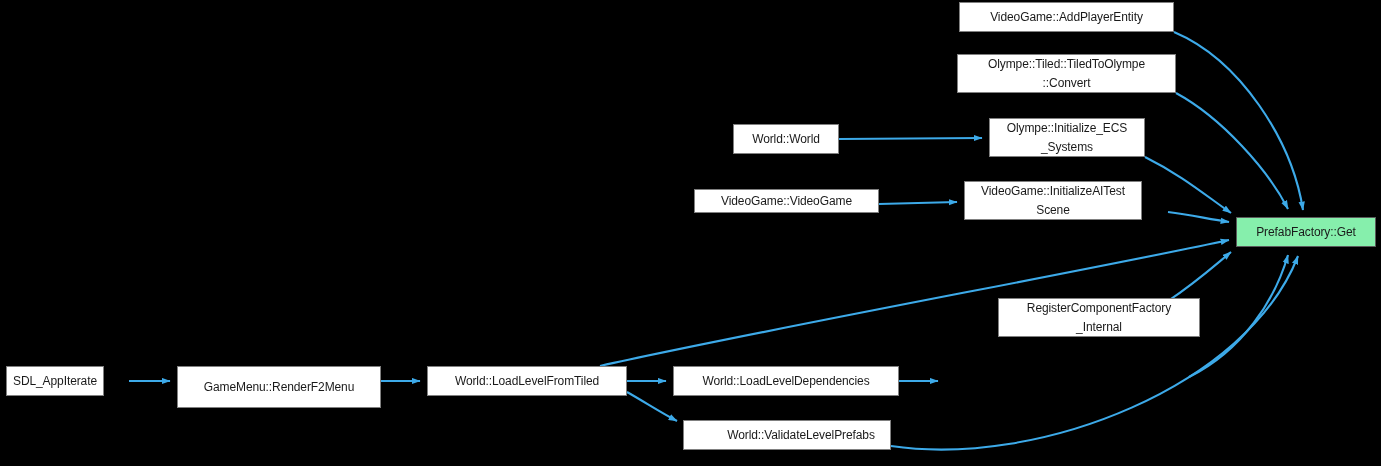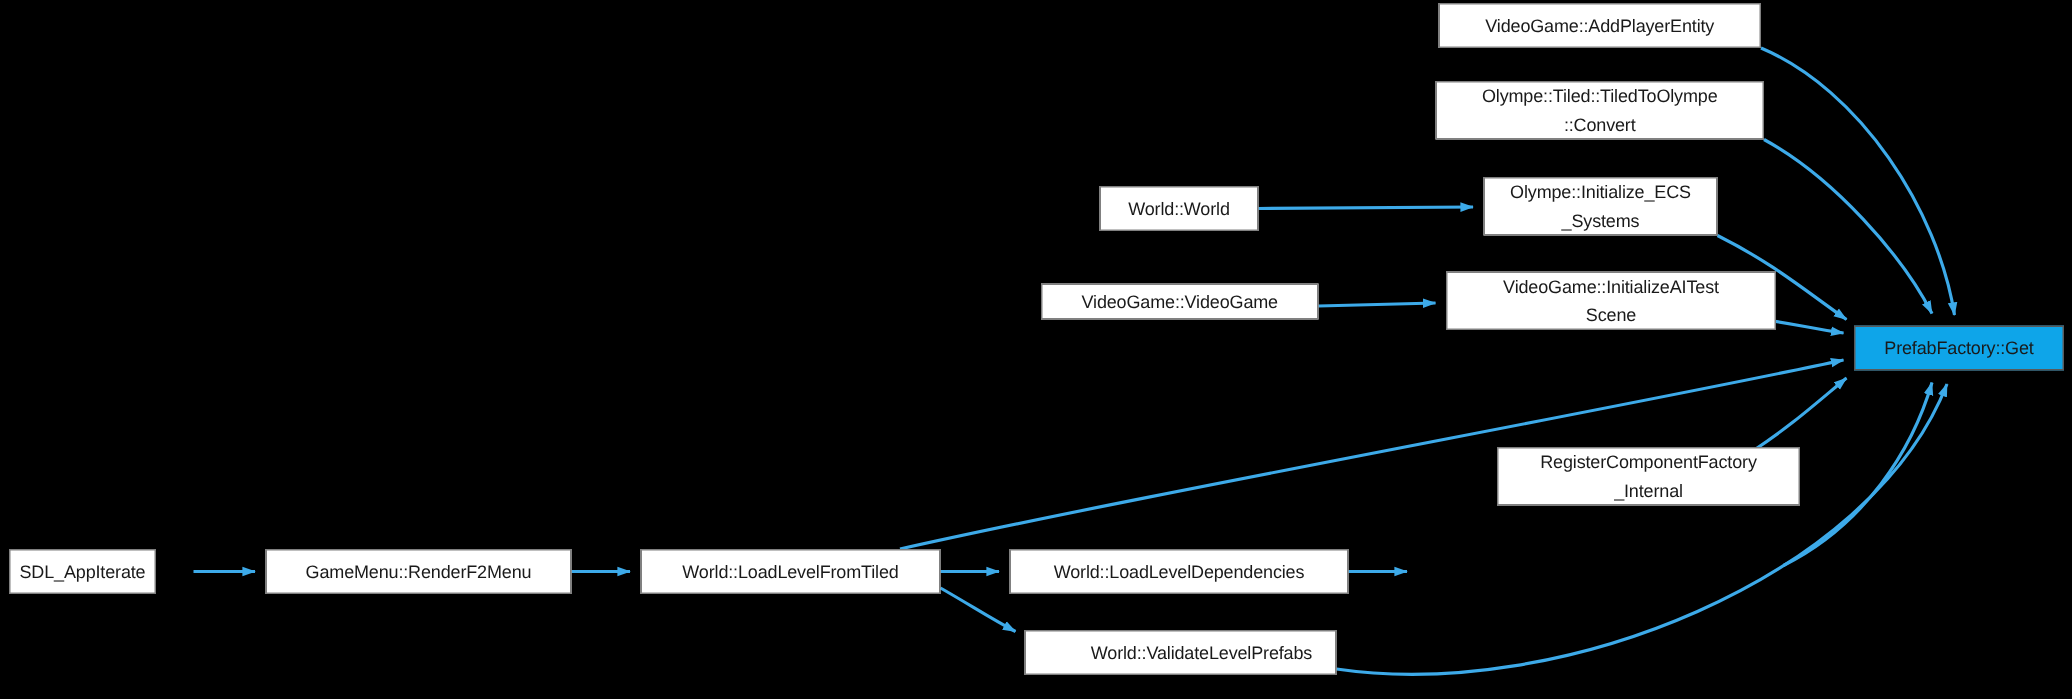--- a/index.html
+++ b/index.html
@@ -120,7 +120,7 @@
     <span class="node-label">VideoGame::VideoGame</span>
   </div>
 
-  <div class="node" style="left:964px; top:181px; width:220px; height:39px;">
+  <div class="node" style="left:964px; top:181px; width:178px; height:39px;">
     <span class="node-label">VideoGame::InitializeAITest
 Scene</span>
   </div>

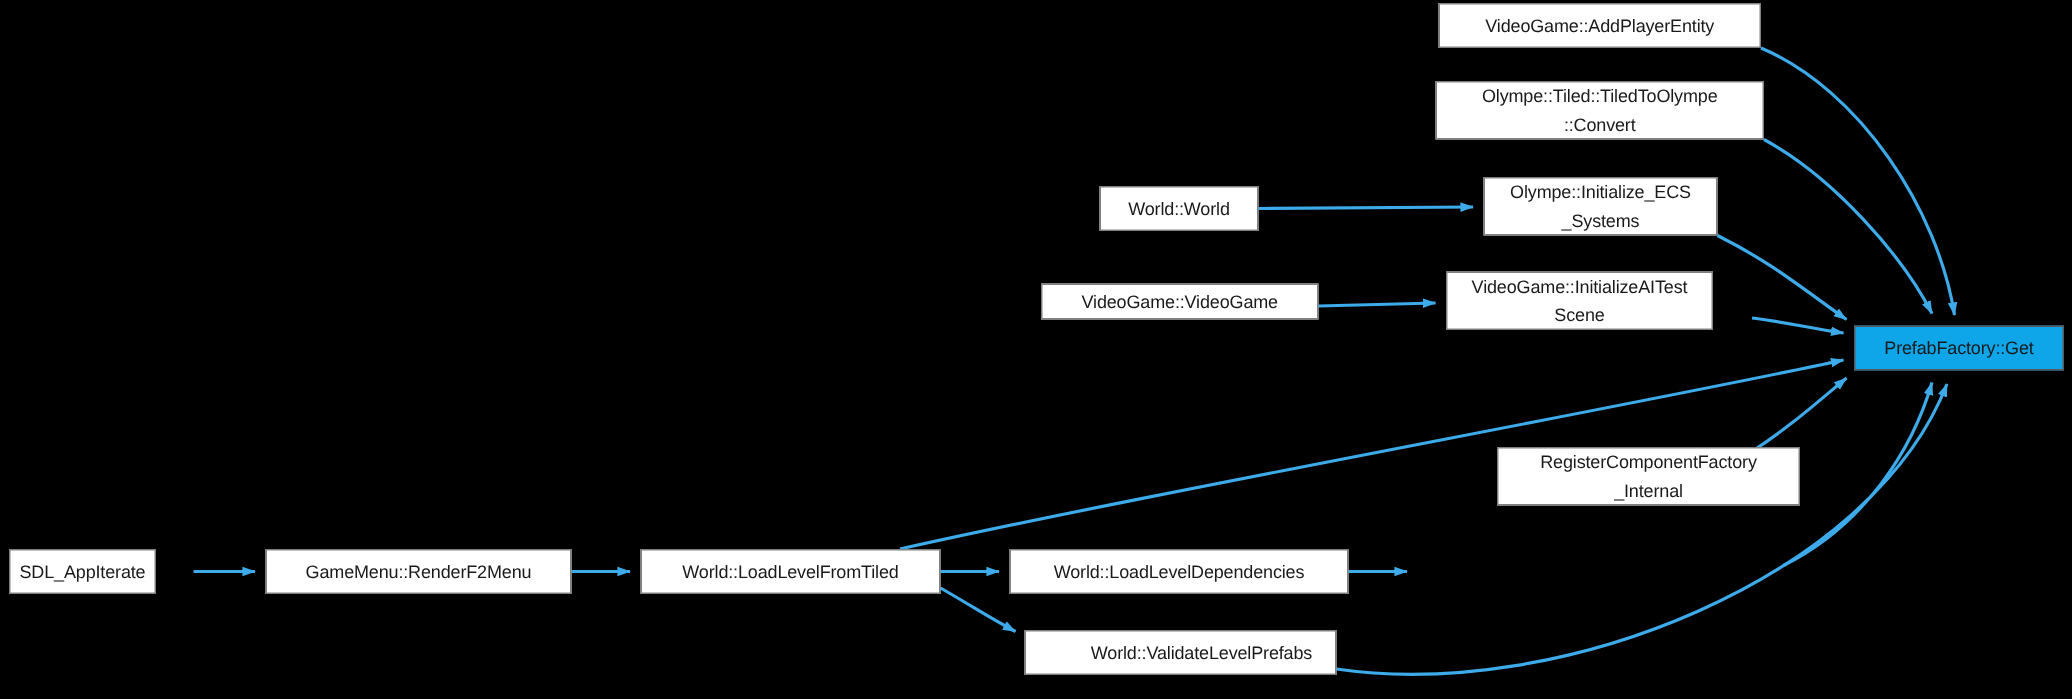--- a/index.html
+++ b/index.html
@@ -43,7 +43,7 @@
     z-index: 3;
   }
   .node.target {
-    background: #0ea5e9;
+    background: #86efac;
     border: 1px solid #5a5a5a;
   }
   .node-label {

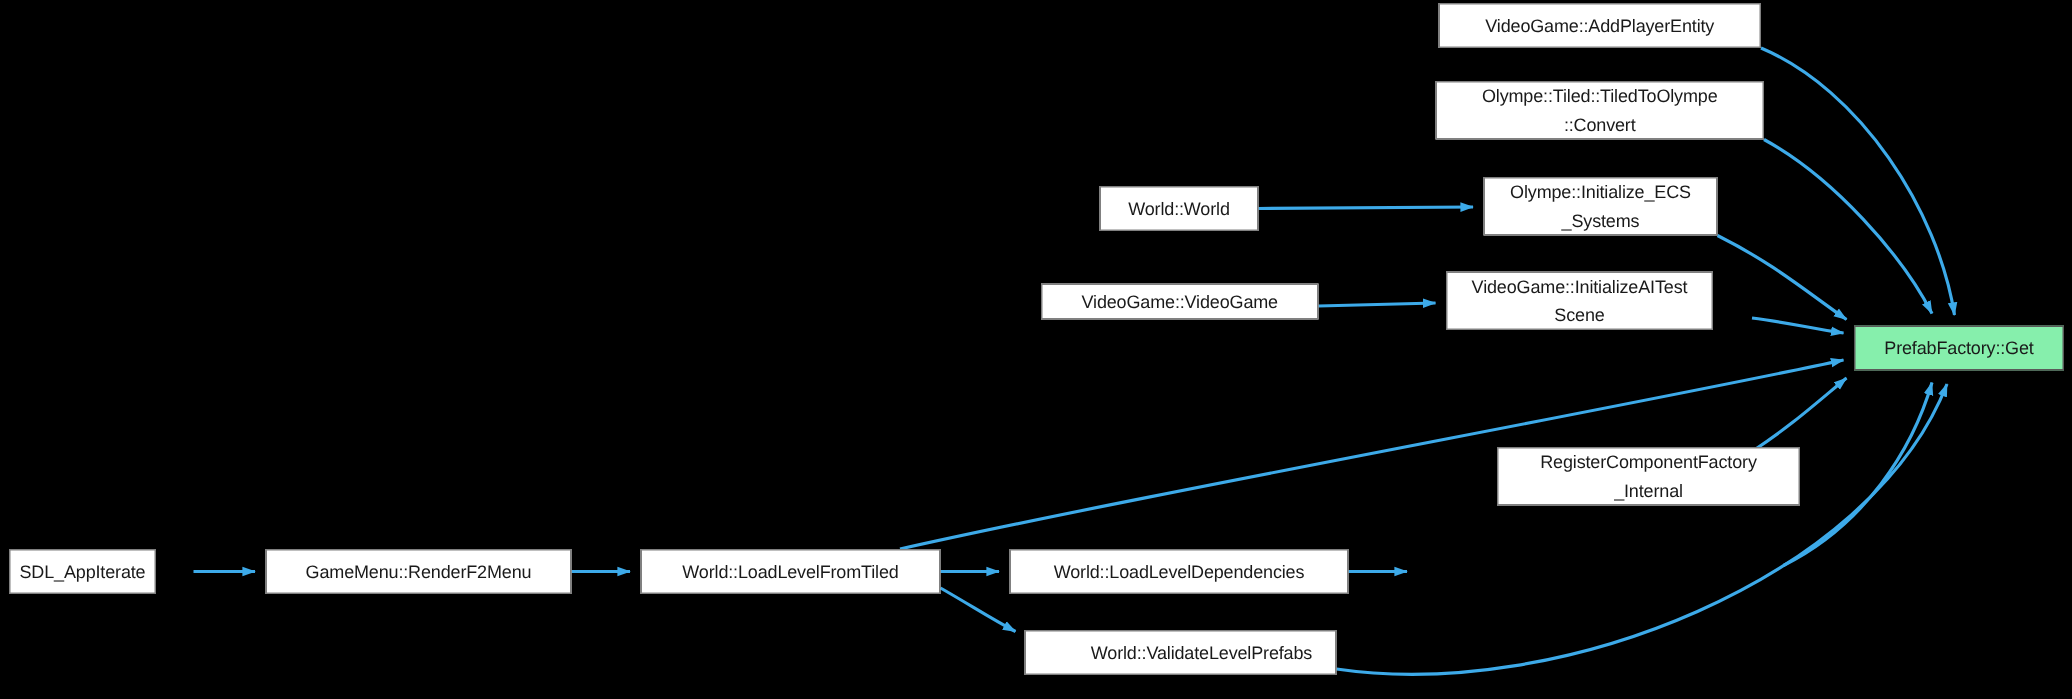--- a/index.html
+++ b/index.html
@@ -138,7 +138,7 @@
     <span class="node-label">SDL_AppIterate</span>
   </div>
 
-  <div class="node" style="left:177px; top:366px; width:204px; height:30px;justify-content:flex-end;">
+  <div class="node" style="left:177px; top:366px; width:204px; height:42px;justify-content:flex-end;">
     <span class="node-label">GameMenu::RenderF2Menu</span>
   </div>
 

